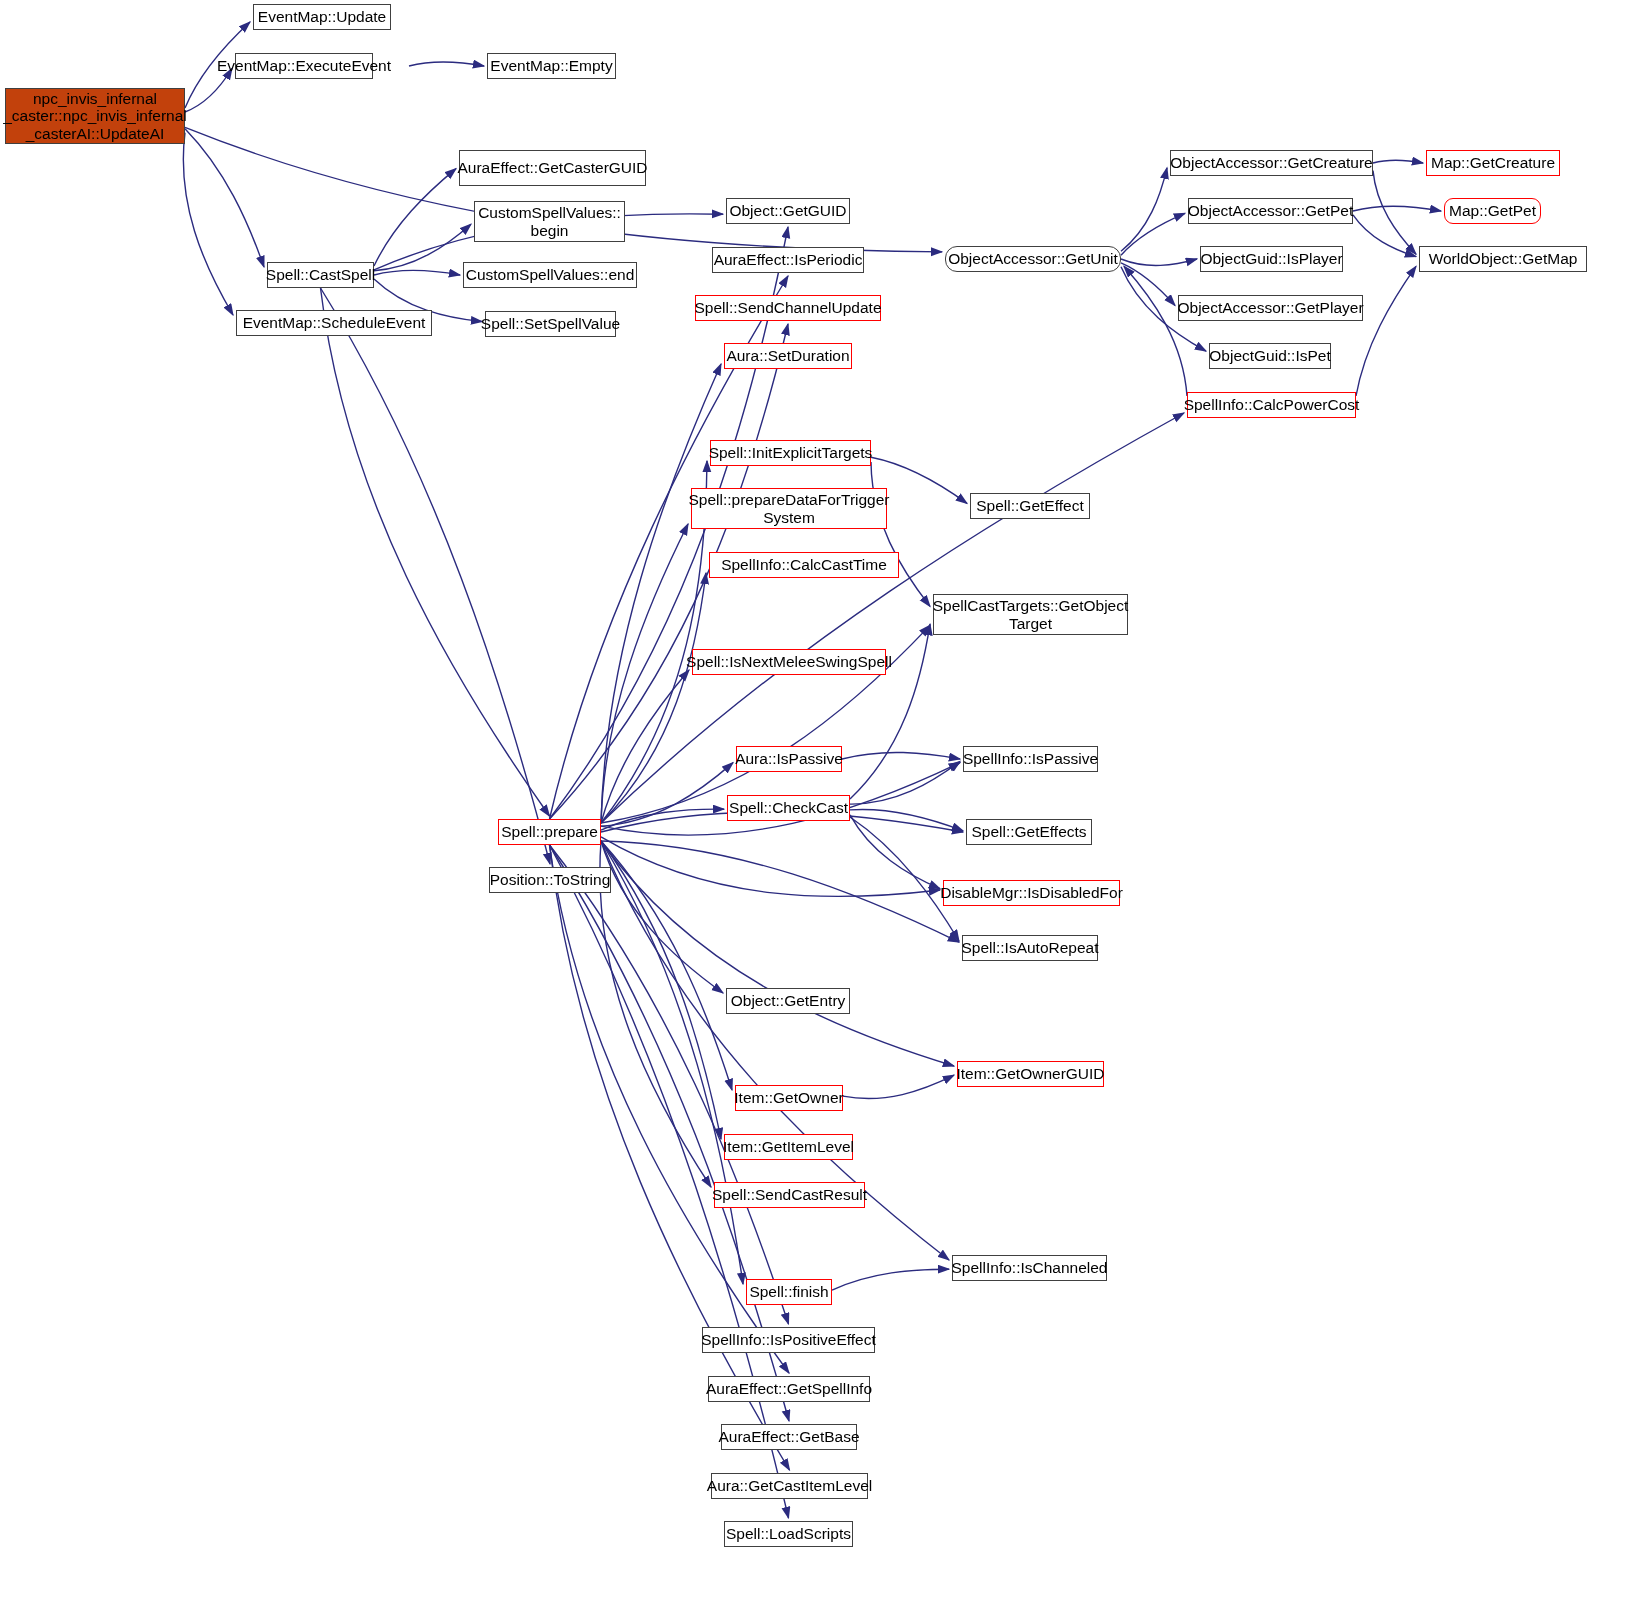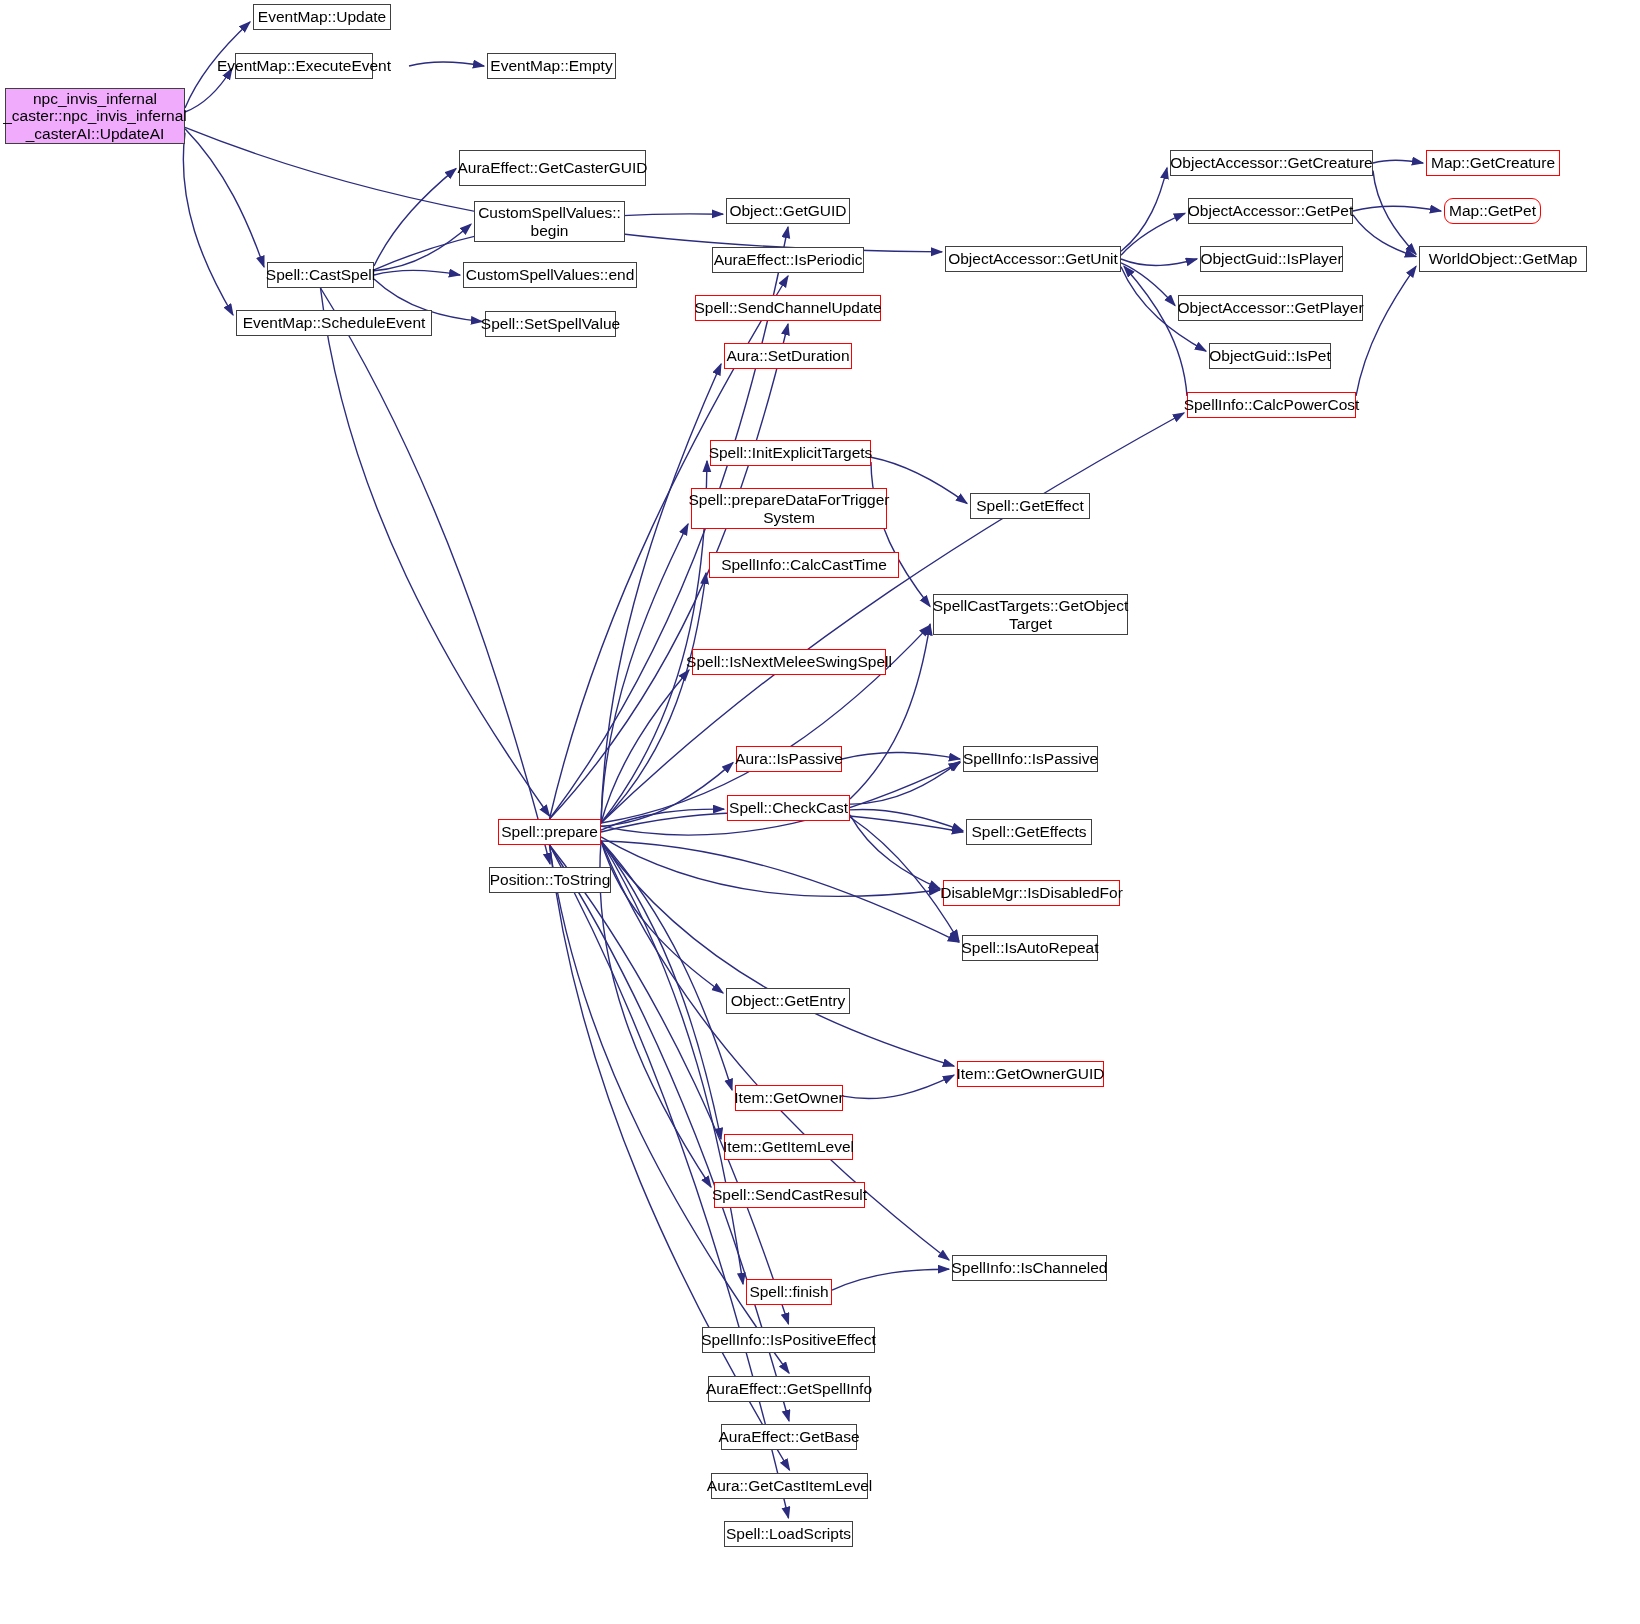--- a/index.html
+++ b/index.html
@@ -11,7 +11,7 @@
         font-size:15.5px;line-height:1.12;color:#000000;white-space:pre-line;
         border:1px solid #404040;}
   .node.red{border:1px solid #ff0000;}
-  .node.root{background:#f0abfc;border:1px solid #404040;}
+  .node.root{background:#c2410c;border:1px solid #404040;}
   .node .lbl{display:block;padding:0 5px;}
 </style>
 </head>

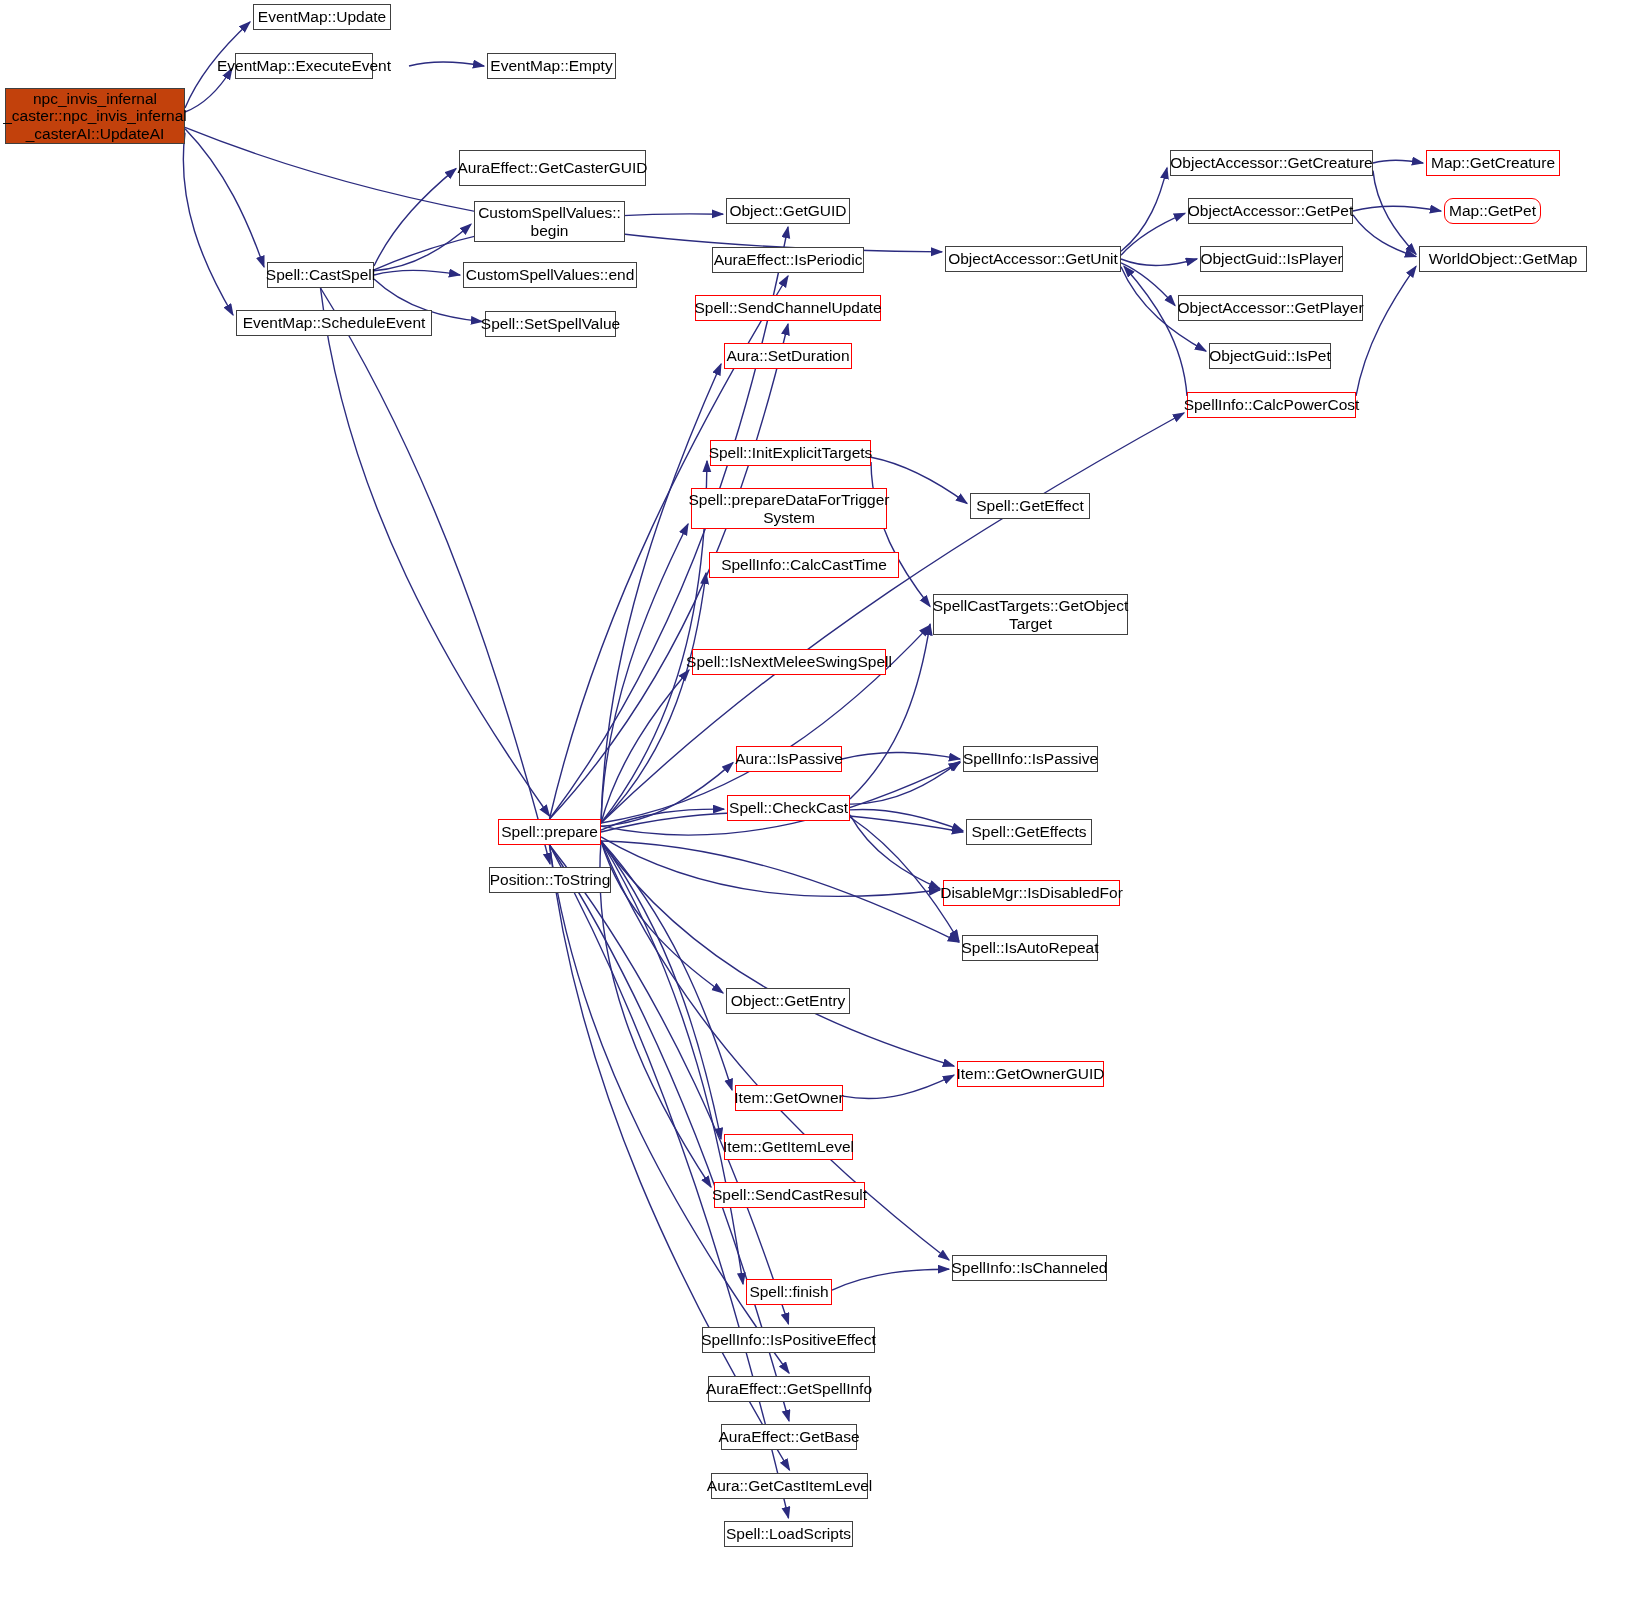--- a/index.html
+++ b/index.html
@@ -126,7 +126,7 @@
       <div class="node" style="left: 721px; top: 1424px; width: 136px; height: 26px;"><span class="lbl">AuraEffect::GetBase</span></div>
       <div class="node" style="left: 711px; top: 1473px; width: 157px; height: 26px;"><span class="lbl">Aura::GetCastItemLevel</span></div>
       <div class="node" style="left: 724px; top: 1521px; width: 129px; height: 26px;"><span class="lbl">Spell::LoadScripts</span></div>
-      <div class="node" style="left: 945px; top: 246px; width: 176px; height: 26px;"><span class="lbl">ObjectAccessor::GetUnit</span></div>
+      <div class="node" style="left: 945px; top: 246px; width: 176px; height: 26px; border-radius: 12px;"><span class="lbl">ObjectAccessor::GetUnit</span></div>
       <div class="node" style="left: 1170px; top: 150px; width: 203px; height: 26px;"><span class="lbl">ObjectAccessor::GetCreature</span></div>
       <div class="node" style="left: 1188px; top: 198px; width: 165px; height: 26px;"><span class="lbl">ObjectAccessor::GetPet</span></div>
       <div class="node" style="left: 1200px; top: 246px; width: 143px; height: 26px;"><span class="lbl">ObjectGuid::IsPlayer</span></div>

